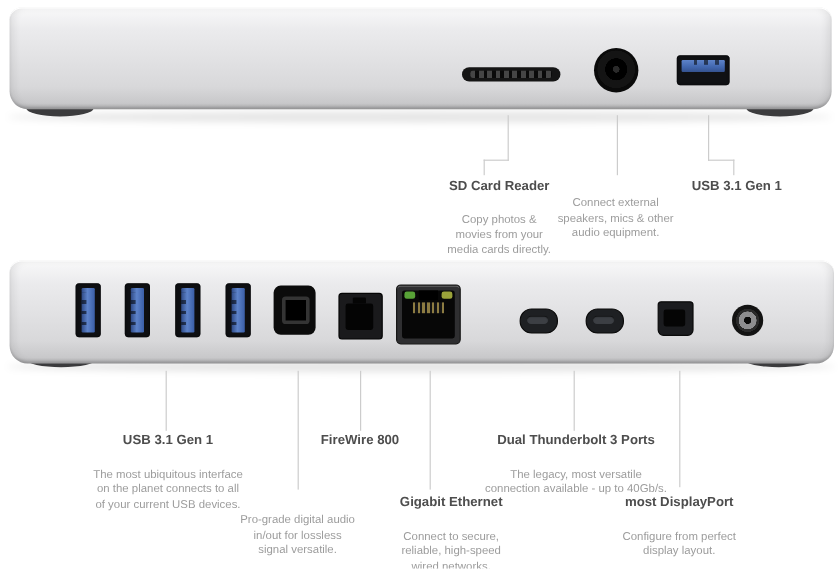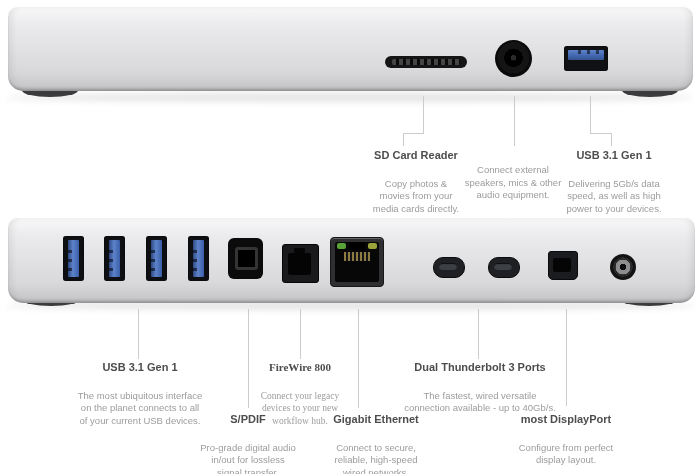--- a/index.html
+++ b/index.html
@@ -102,9 +102,6 @@
   </div>
   <div class="callout" style="left:552px;top:149px;width:124px;">
     <div class="title">USB 3.1 Gen 1</div>
-    <div class="desc">Delivering 5Gb/s data
-speed, as well as high
-power to your devices.</div>
   </div>
 
   <div class="ground-shadow" style="left:6px;top:301px;width:690px;height:9px;"></div>

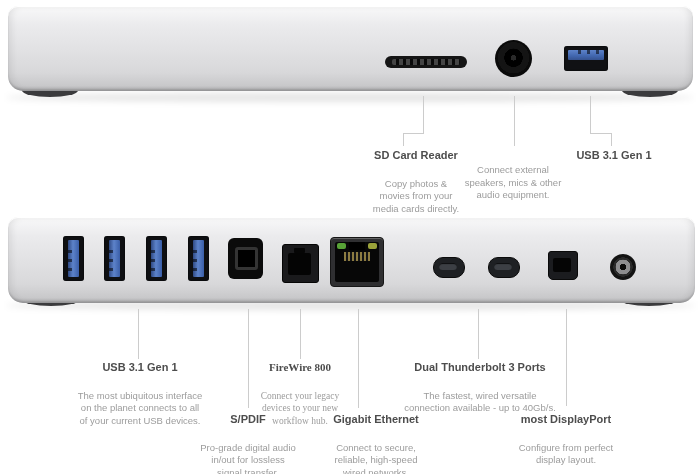--- a/index.html
+++ b/index.html
@@ -167,7 +167,7 @@
 on the planet connects to all
 of your current USB devices.</div>
   </div>
-  <div class="callout" style="left:228px;top:361px;width:144px;font-family:Liberation Serif, serif;">
+  <div class="callout" style="left:228px;top:361px;width:144px;">
     <div class="title">FireWire 800</div>
     <div class="desc">Connect your legacy
 devices to your new

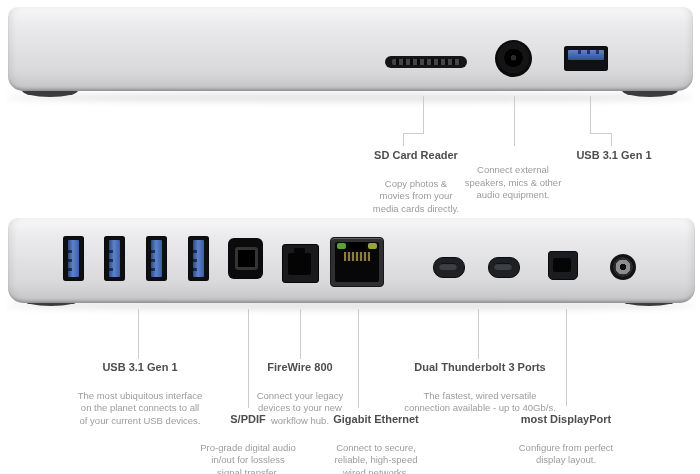--- a/index.html
+++ b/index.html
@@ -169,9 +169,6 @@
   </div>
   <div class="callout" style="left:228px;top:361px;width:144px;">
     <div class="title">FireWire 800</div>
-    <div class="desc">Connect your legacy
-devices to your new
-workflow hub.</div>
   </div>
   <div class="callout" style="left:388px;top:361px;width:184px;text-align:center;">
     <div class="title">Dual Thunderbolt 3 Ports</div>

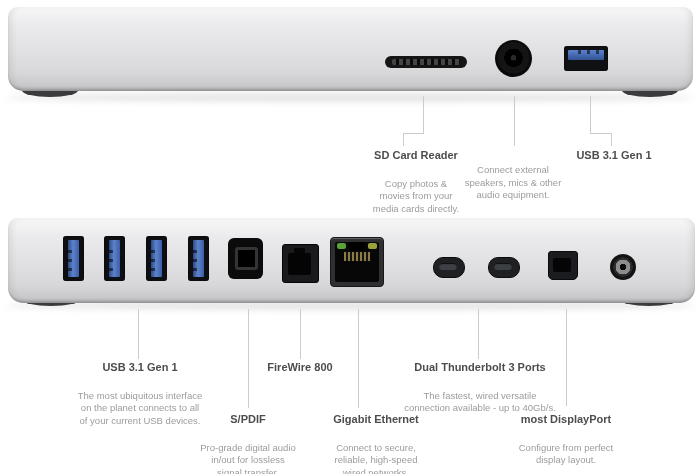--- a/index.html
+++ b/index.html
@@ -172,7 +172,7 @@
   </div>
   <div class="callout" style="left:388px;top:361px;width:184px;text-align:center;">
     <div class="title">Dual Thunderbolt 3 Ports</div>
-    <div class="desc">The fastest, wired versatile
+    <div class="desc">The legacy, most versatile
 connection available - up to 40Gb/s.</div>
   </div>
 

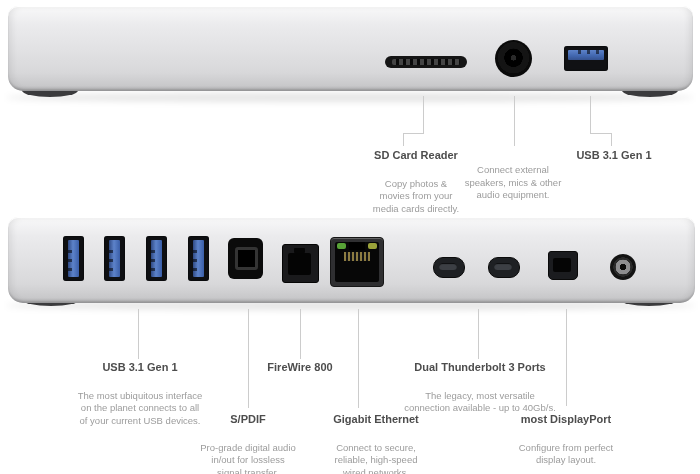--- a/index.html
+++ b/index.html
@@ -177,7 +177,6 @@
   </div>
 
   <div class="callout" style="left:176px;top:413px;width:144px;">
-    <div class="title">S/PDIF</div>
     <div class="desc">Pro-grade digital audio
 in/out for lossless
 signal transfer.</div>

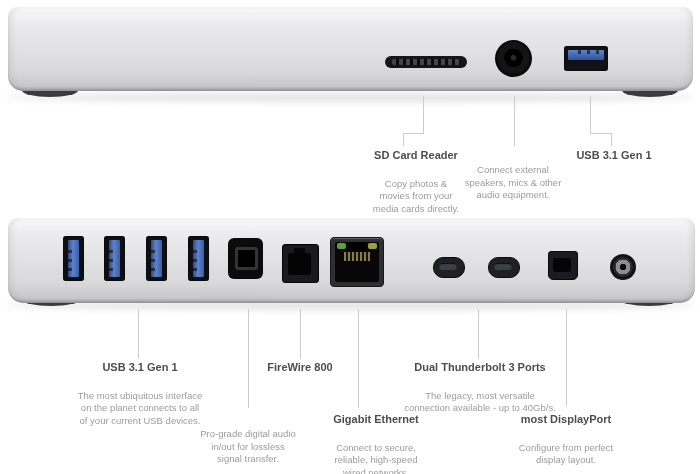--- a/index.html
+++ b/index.html
@@ -179,7 +179,7 @@
   <div class="callout" style="left:176px;top:413px;width:144px;">
     <div class="desc">Pro-grade digital audio
 in/out for lossless
-signal transfer.</div>
+signal versatile.</div>
   </div>
   <div class="callout" style="left:304px;top:413px;width:144px;">
     <div class="title">Gigabit Ethernet</div>

